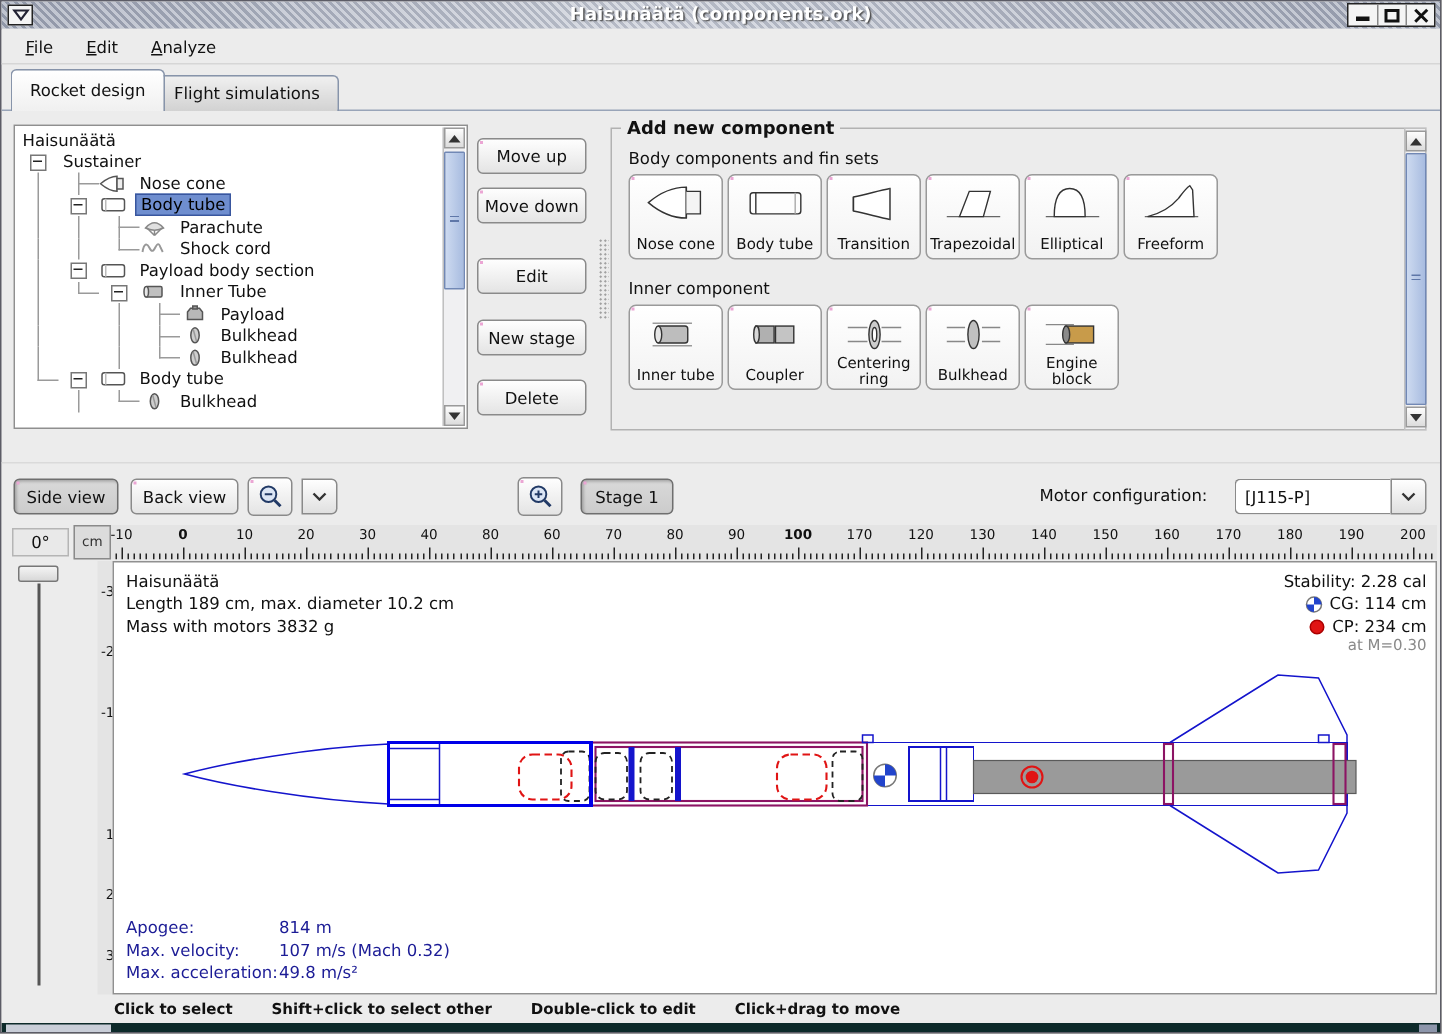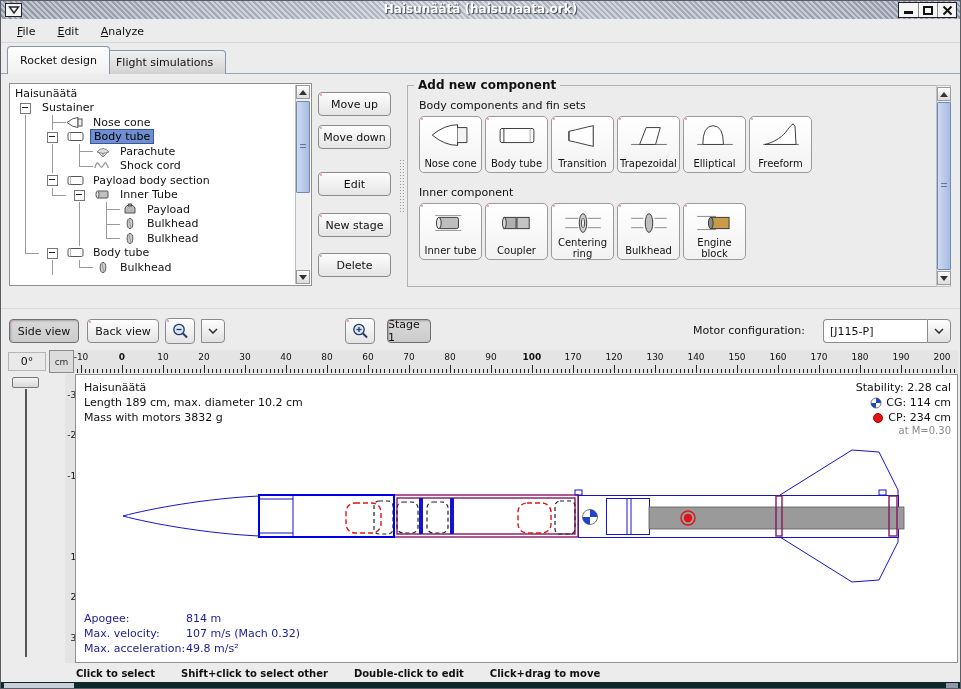--- a/index.html
+++ b/index.html
@@ -133,7 +133,7 @@
         <path d="M1.5 2 H10.5 L6 8 Z" fill="none" stroke="#223" stroke-width="1.4"></path>
       </svg>
     </div>
-    <span class="title-text">Haisunäätä (haisunaata.ork)</span>
+    <span class="title-text">Haisunäätä (components.ork)</span>
     <div class="winctrls">
       <div class="winbtn">
           <div class="g-min"></div>

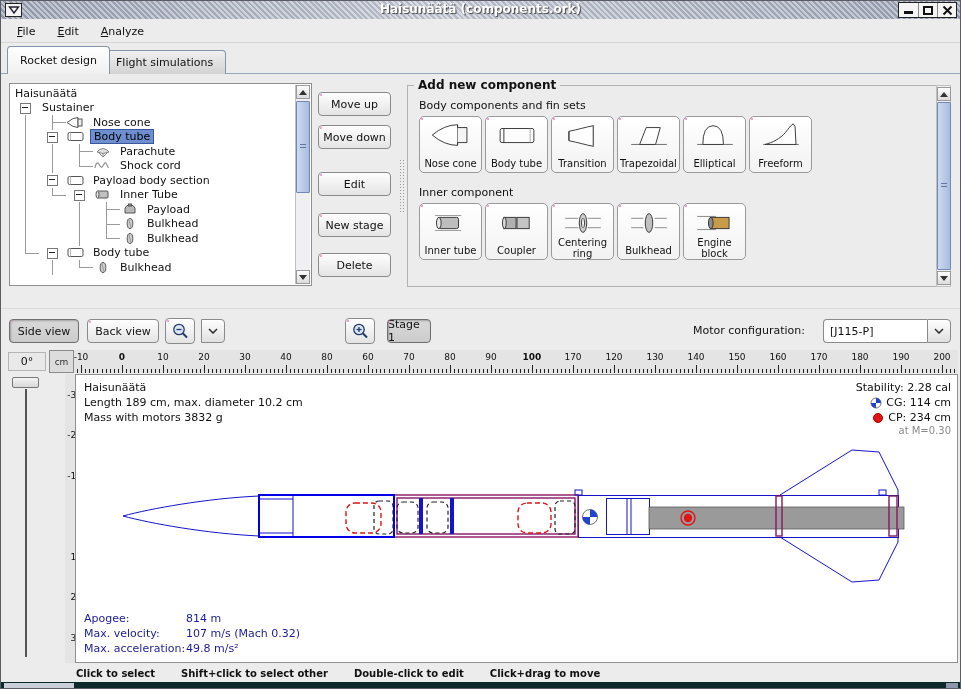--- a/index.html
+++ b/index.html
@@ -477,7 +477,7 @@
         <line x1="8" y1="5" x2="8" y2="10" stroke="#223a66" stroke-width="1.3"></line>
       </svg>
     </div>
-    <div class="pbtn pressed" style="left:386px;top:10px;width:44px;">
+    <div class="pbtn pressed" style="left:386px;top:10px;width:62px;">
         <span>Stage 1</span>
       </div>
     <span class="toolbar-label" style="left:692px;">Motor configuration:</span>

